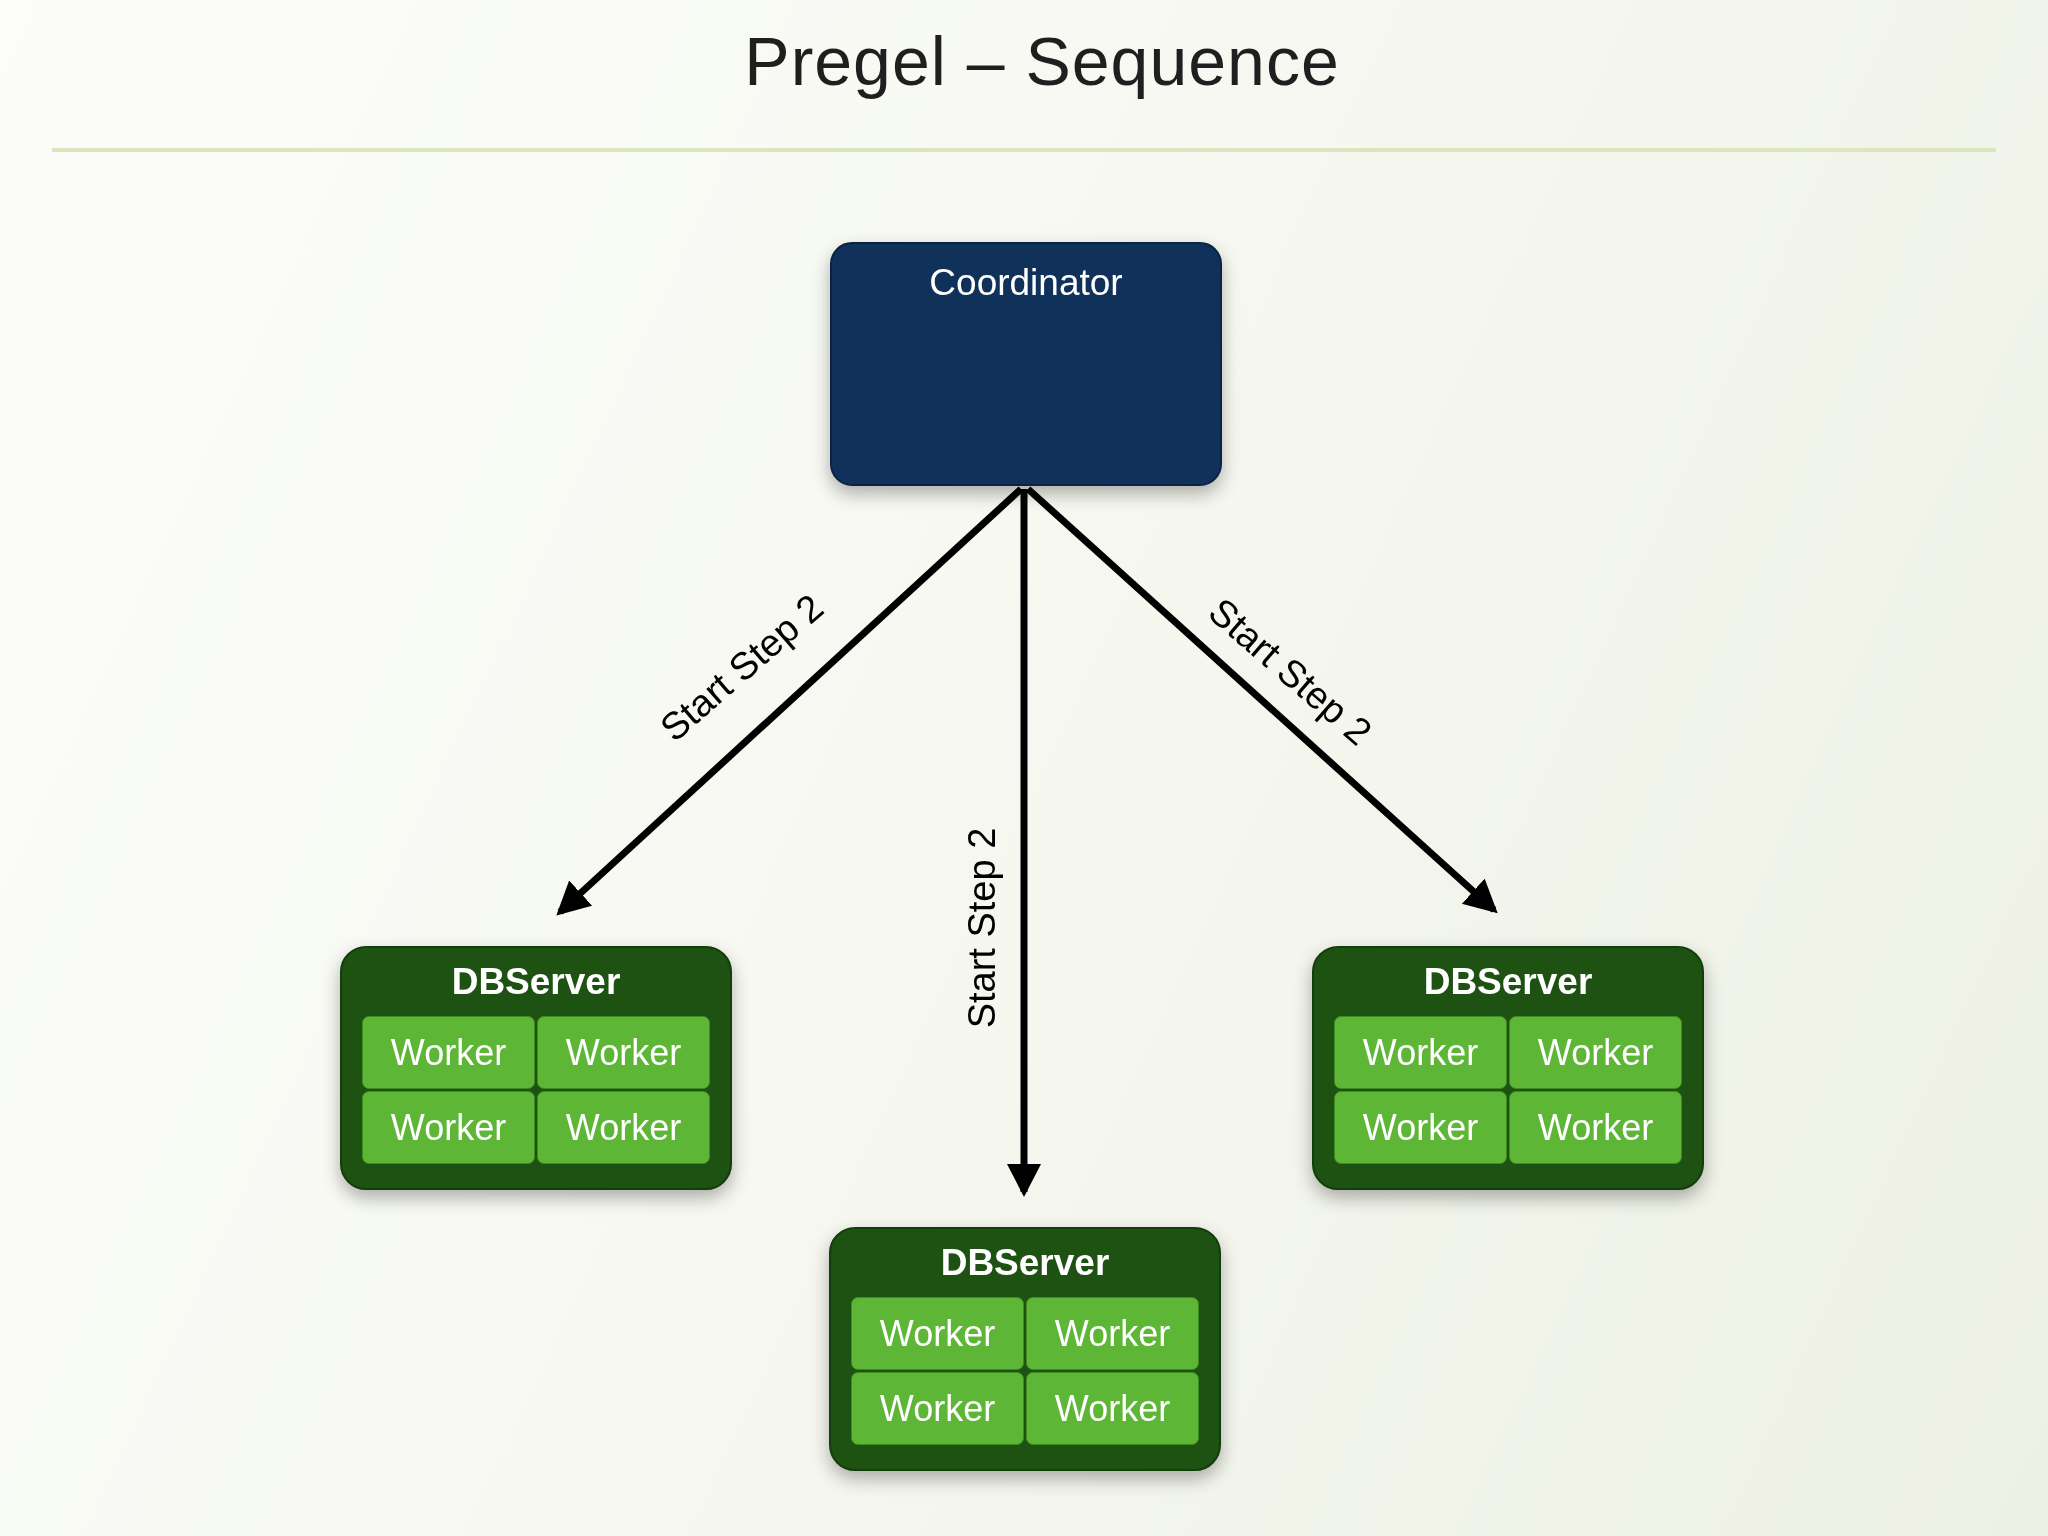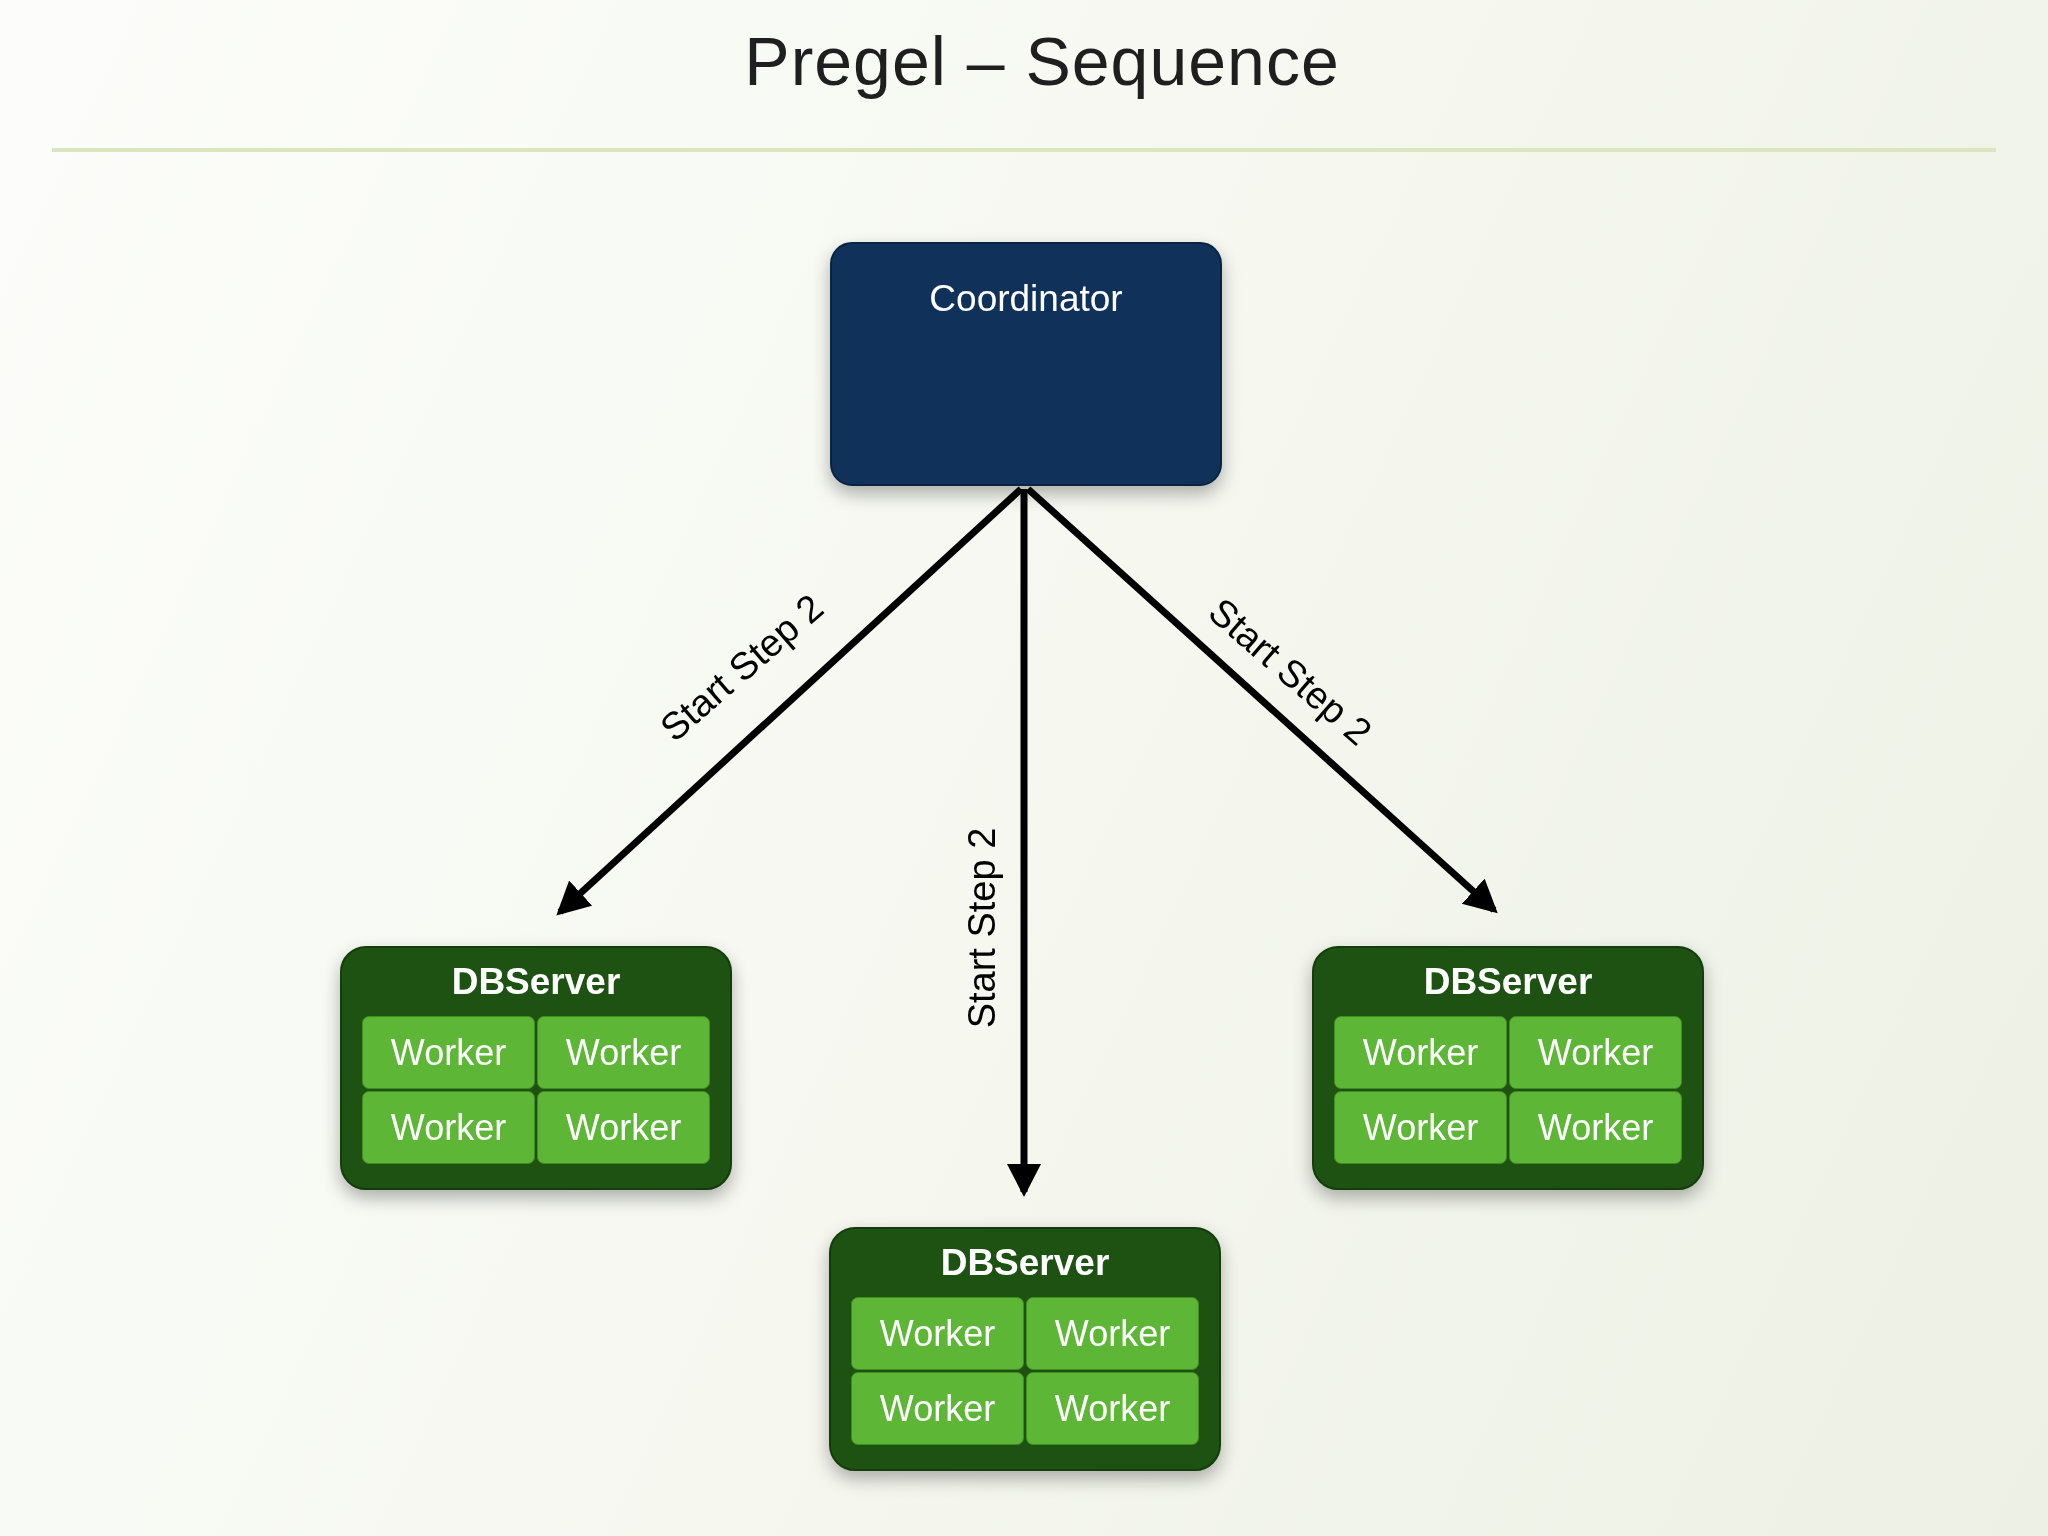--- a/index.html
+++ b/index.html
@@ -32,7 +32,7 @@
     box-shadow: 0 8px 18px rgba(0,0,0,.30);
     box-sizing: border-box;
     display: flex; flex-direction: column; align-items: center;
-    padding-top: 32px;
+    padding-top: 16px;
   }
   .coord-label { color: #fff; font-size: 37px; line-height: 46px; }
   .conductor {

